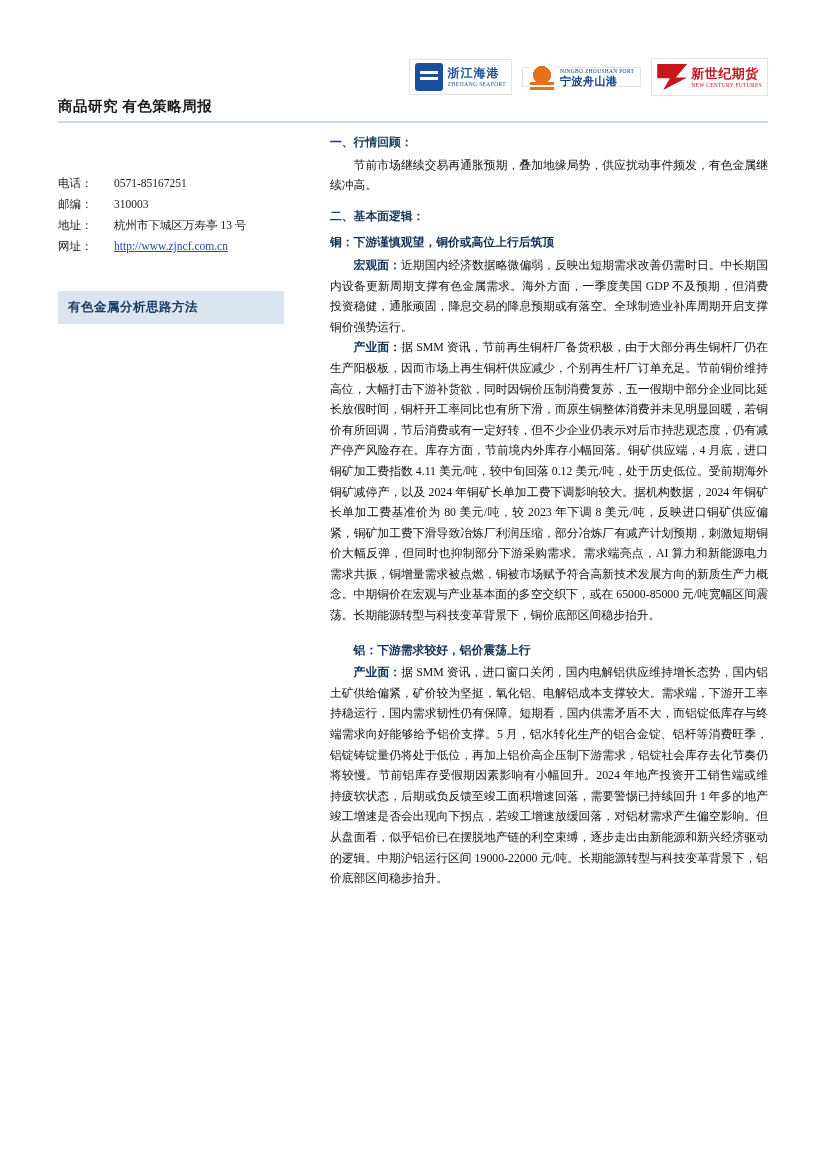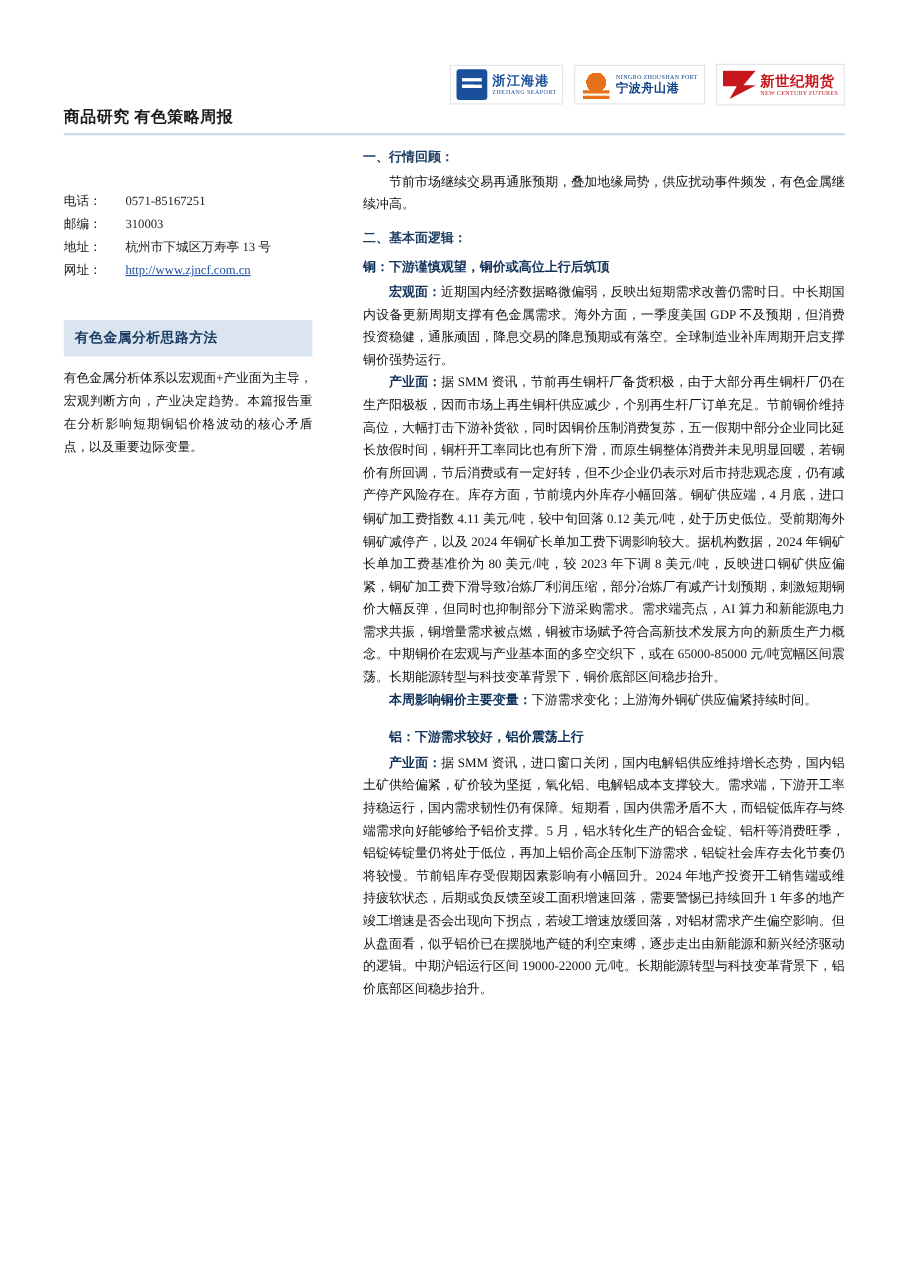--- a/index.html
+++ b/index.html
@@ -84,7 +84,7 @@
     background: #ffffff;
     border: 1px solid #e3e3e3;
     padding: 3px 6px;
-    height: 36px;
+    height: 20px;
     box-sizing: border-box;
   }
   .logo-nbzs .sun {

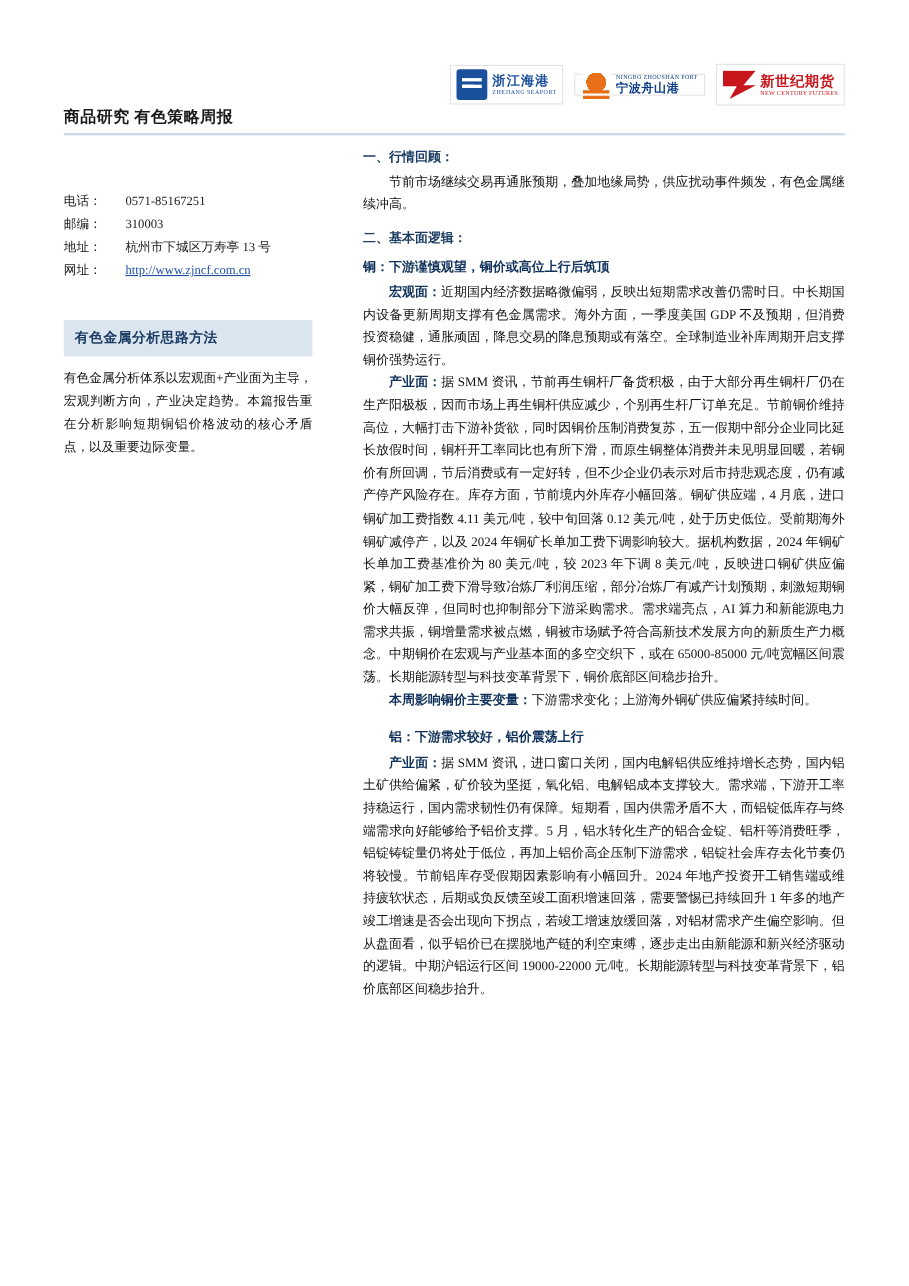--- a/index.html
+++ b/index.html
@@ -284,7 +284,6 @@
     </div>
 
     <div class="band method-band">有色金属分析思路方法</div>
-    <div class="method-body">有色金属分析体系以宏观面+产业面为主导，宏观判断方向，产业决定趋势。本篇报告重在分析影响短期铜铝价格波动的核心矛盾点，以及重要边际变量。</div>
   </div>
 
   <div class="right-col">

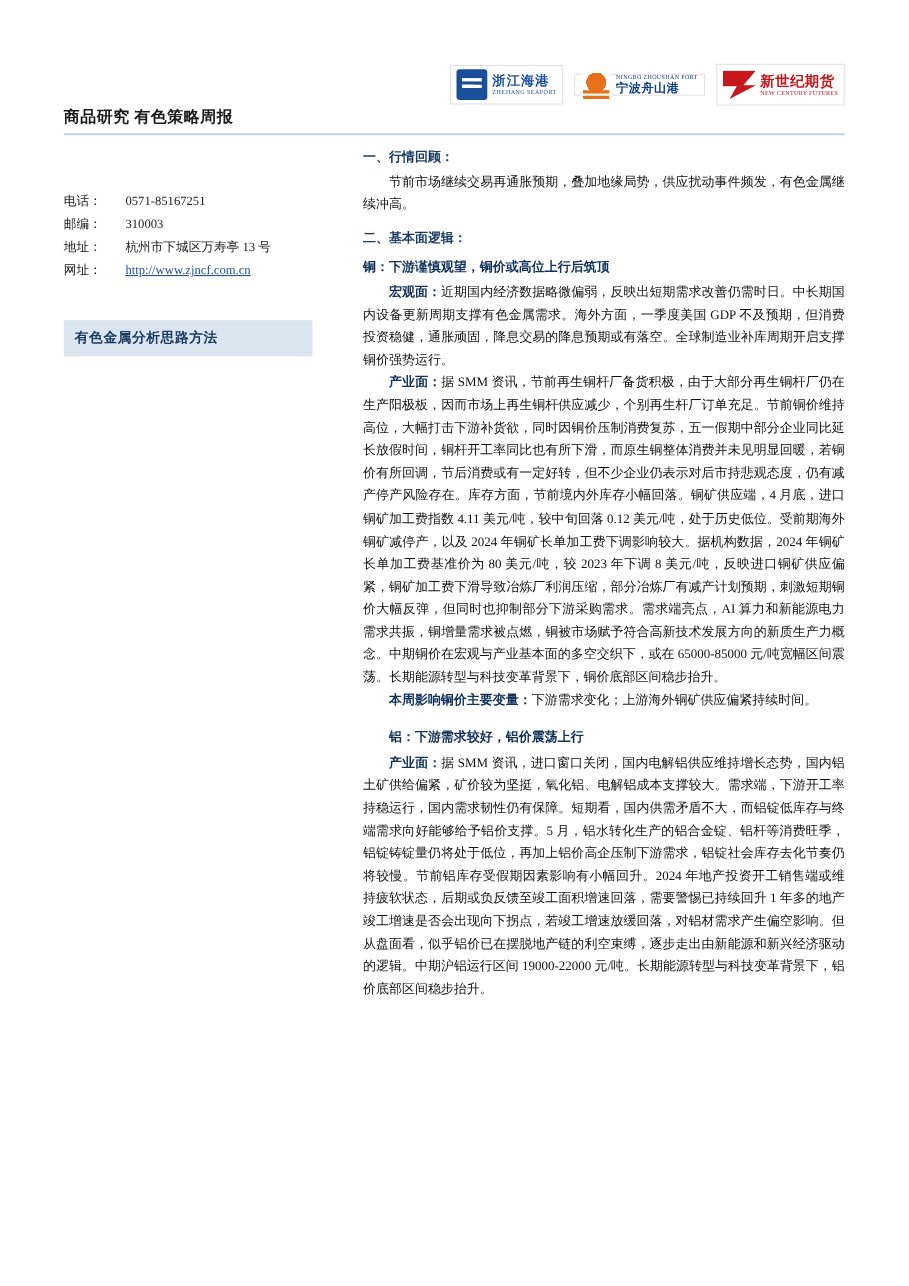--- a/index.html
+++ b/index.html
@@ -300,7 +300,6 @@
 
     <p class="p-tight"><span class="inline-b">产业面：</span><span>据 SMM 资讯，节前再生铜杆厂备货积极，由于大部分再生铜杆厂仍在生产阳极板，因而市场上再生铜杆供应减少，个别再生杆厂订单充足。节前铜价维持高位，大幅打击下游补货欲，同时因铜价压制消费复苏，五一假期中部分企业同比延长放假时间，铜杆开工率同比也有所下滑，而原生铜整体消费并未见明显回暖，若铜价有所回调，节后消费或有一定好转，但不少企业仍表示对后市持悲观态度，仍有减产停产风险存在。库存方面，节前境内外库存小幅回落。铜矿供应端，4 月底，进口铜矿加工费指数 4.11 美元/吨，较中旬回落 0.12 美元/吨，处于历史低位。受前期海外铜矿减停产，以及 2024 年铜矿长单加工费下调影响较大。据机构数据，2024 年铜矿长单加工费基准价为 80 美元/吨，较 2023 年下调 8 美元/吨，反映进口铜矿供应偏紧，铜矿加工费下滑导致冶炼厂利润压缩，部分冶炼厂有减产计划预期，刺激短期铜价大幅反弹，但同时也抑制部分下游采购需求。需求端亮点，AI 算力和新能源电力需求共振，铜增量需求被点燃，铜被市场赋予符合高新技术发展方向的新质生产力概念。中期铜价在宏观与产业基本面的多空交织下，或在 65000-85000 元/吨宽幅区间震荡。长期能源转型与科技变革背景下，铜价底部区间稳步抬升。</span></p>
 
-    <p class="p-tight"><span class="inline-b">本周影响铜价主要变量：</span><span>下游需求变化；上游海外铜矿供应偏紧持续时间。</span></p>
 
     <div class="gap"></div>
 

